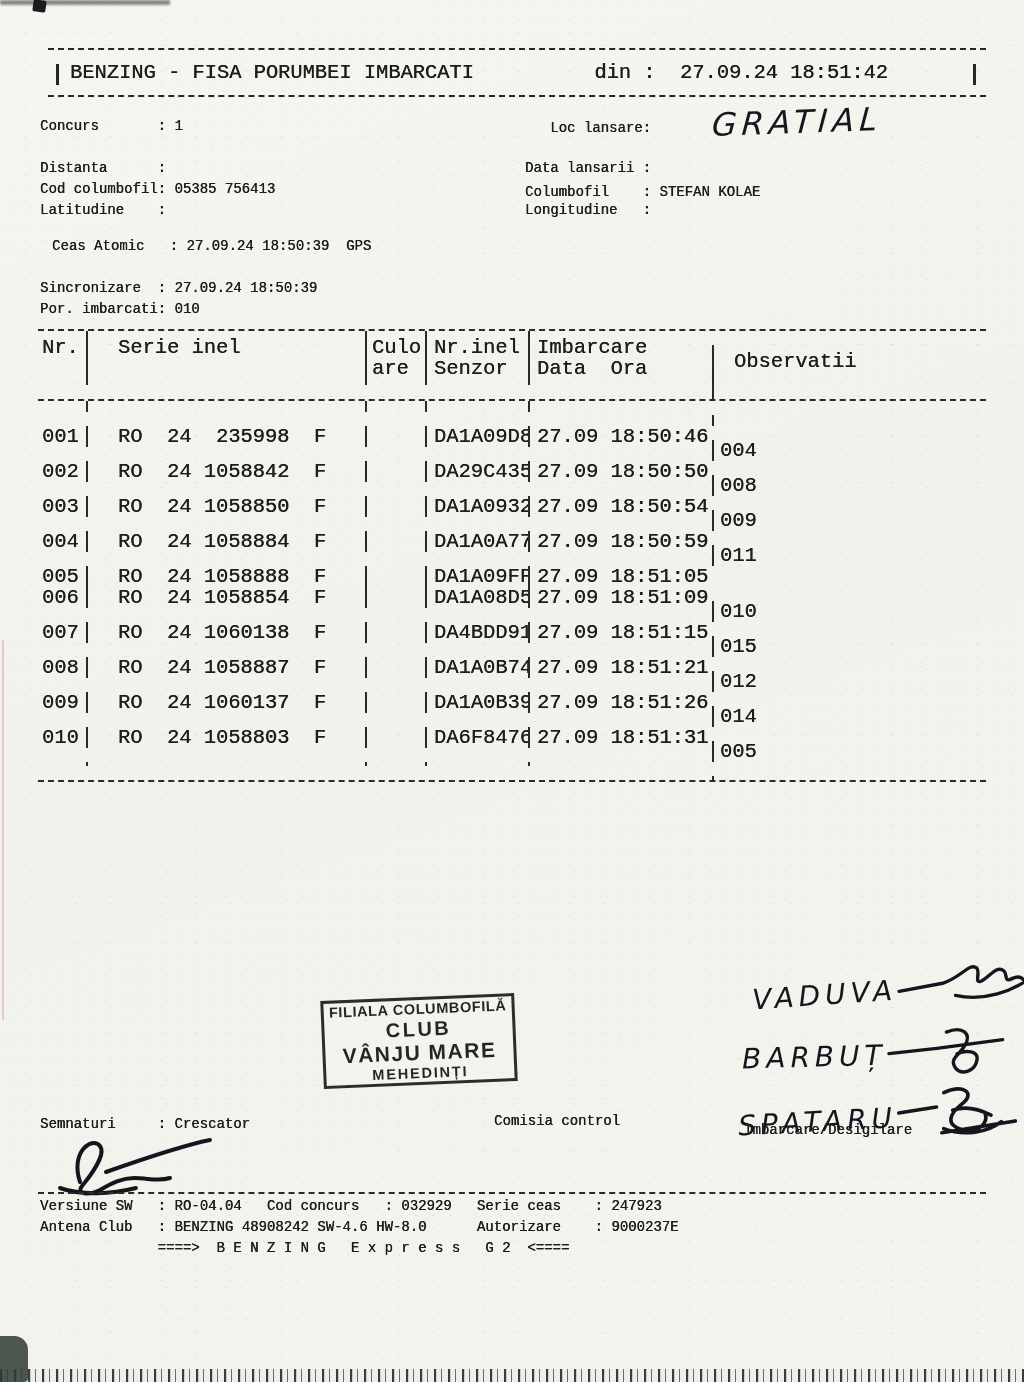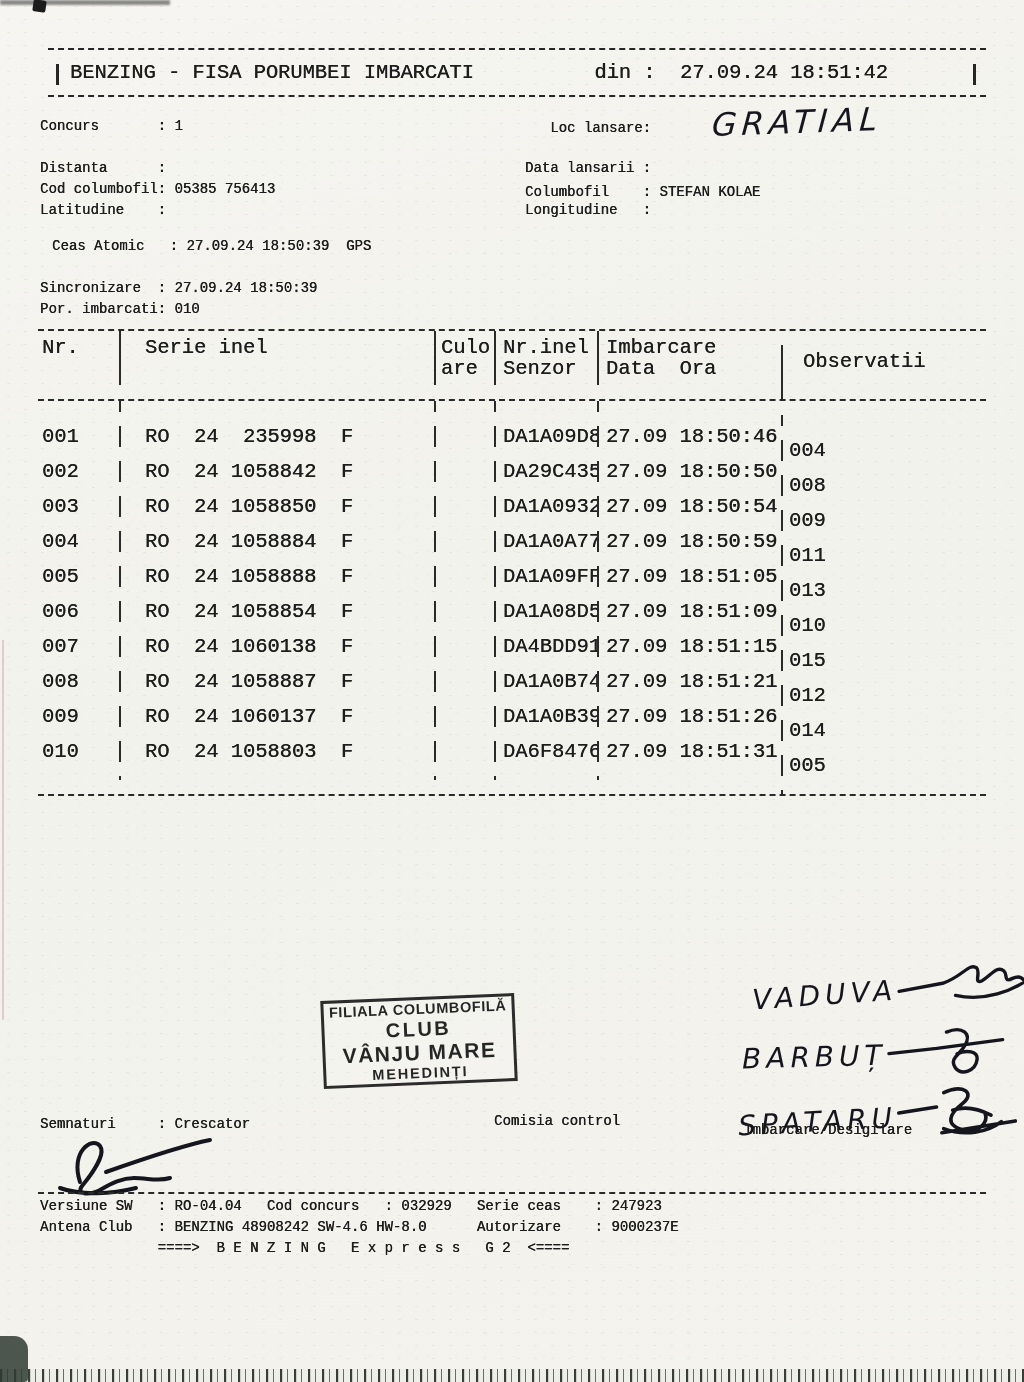--- a/index.html
+++ b/index.html
@@ -48,7 +48,7 @@
       font-size:20.4px;line-height:21px;text-shadow:.35px 0 0 currentColor;}
   .trow > div + div{border-left:2.2px solid #2a2a2a;}
   .c1{width:48px;padding-left:4px;}
-  .c2{width:315px;padding-left:24px;margin-left:33px;}
+  .c2{width:279px;padding-left:30px;}
   .c3{width:60px;padding-left:5px;}
   .c4{width:103px;padding-left:7px;font-family:Liberation Mono, monospace;}
   .c5{width:184px;padding-left:7px;}

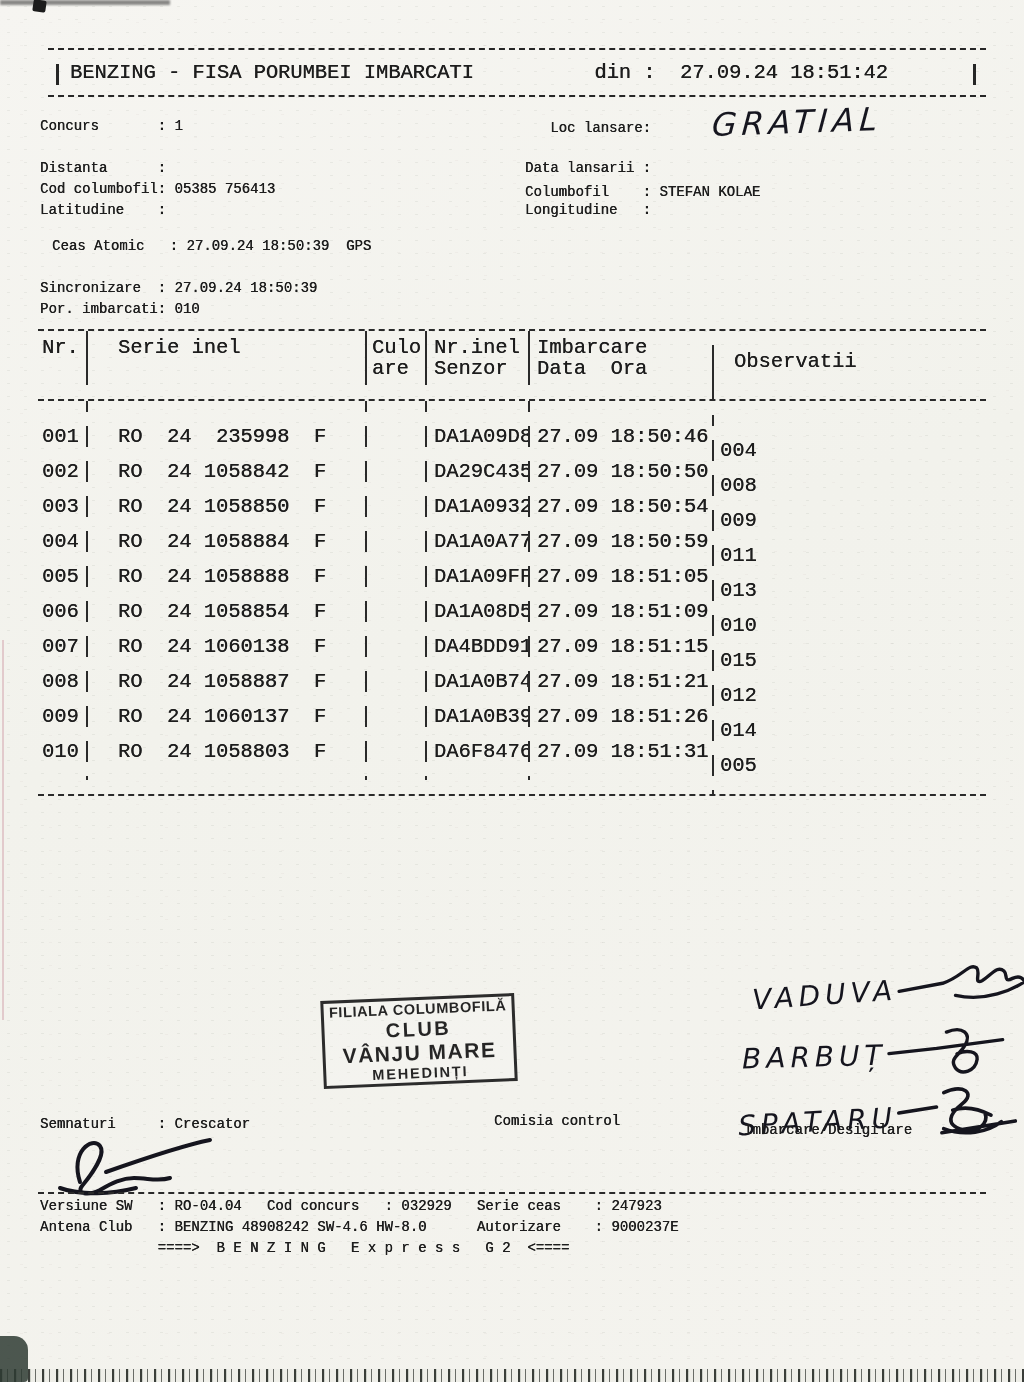--- a/index.html
+++ b/index.html
@@ -194,7 +194,6 @@
         <div class="c3"></div>
         <div class="c4">DA1A09FF</div>
         <div class="c5">27.09 18:51:05</div>
-        <div class="c6">013</div>
       </div>
     <div class="trow tbody-row">
         <div class="c1">006</div>

